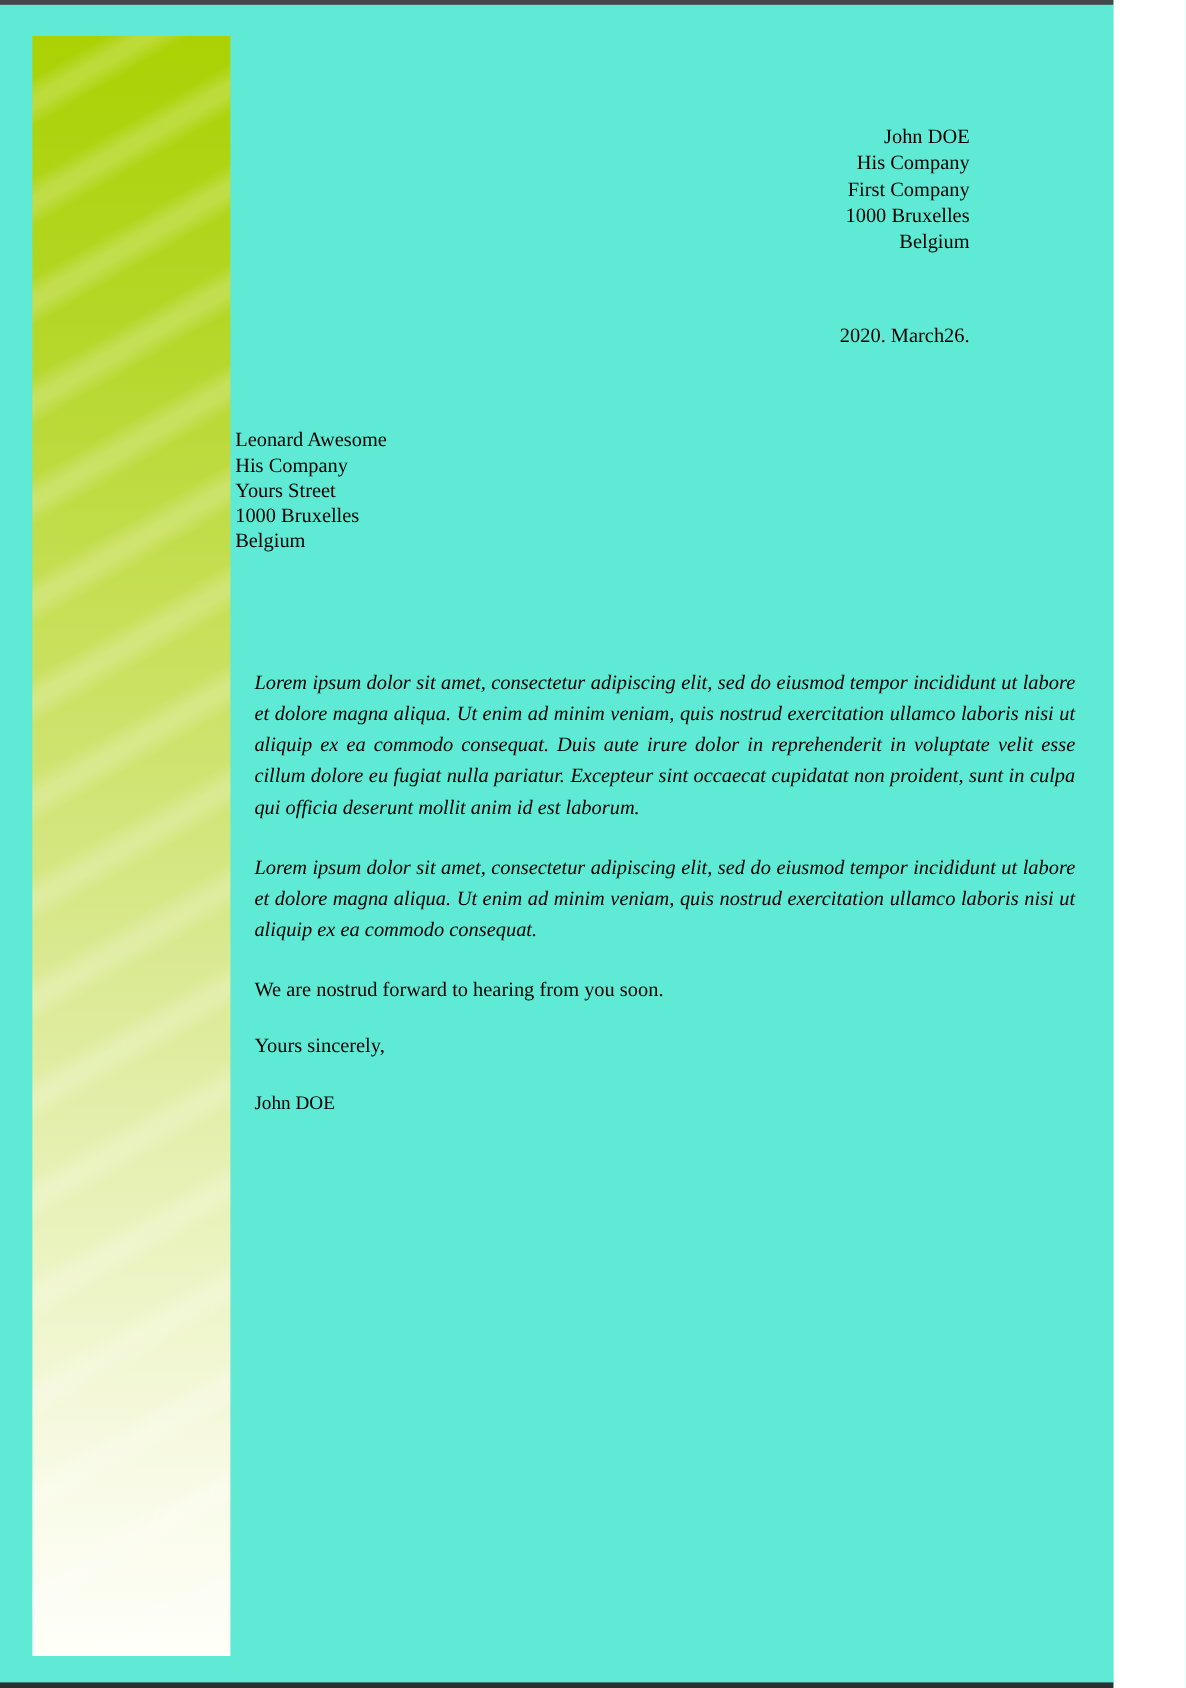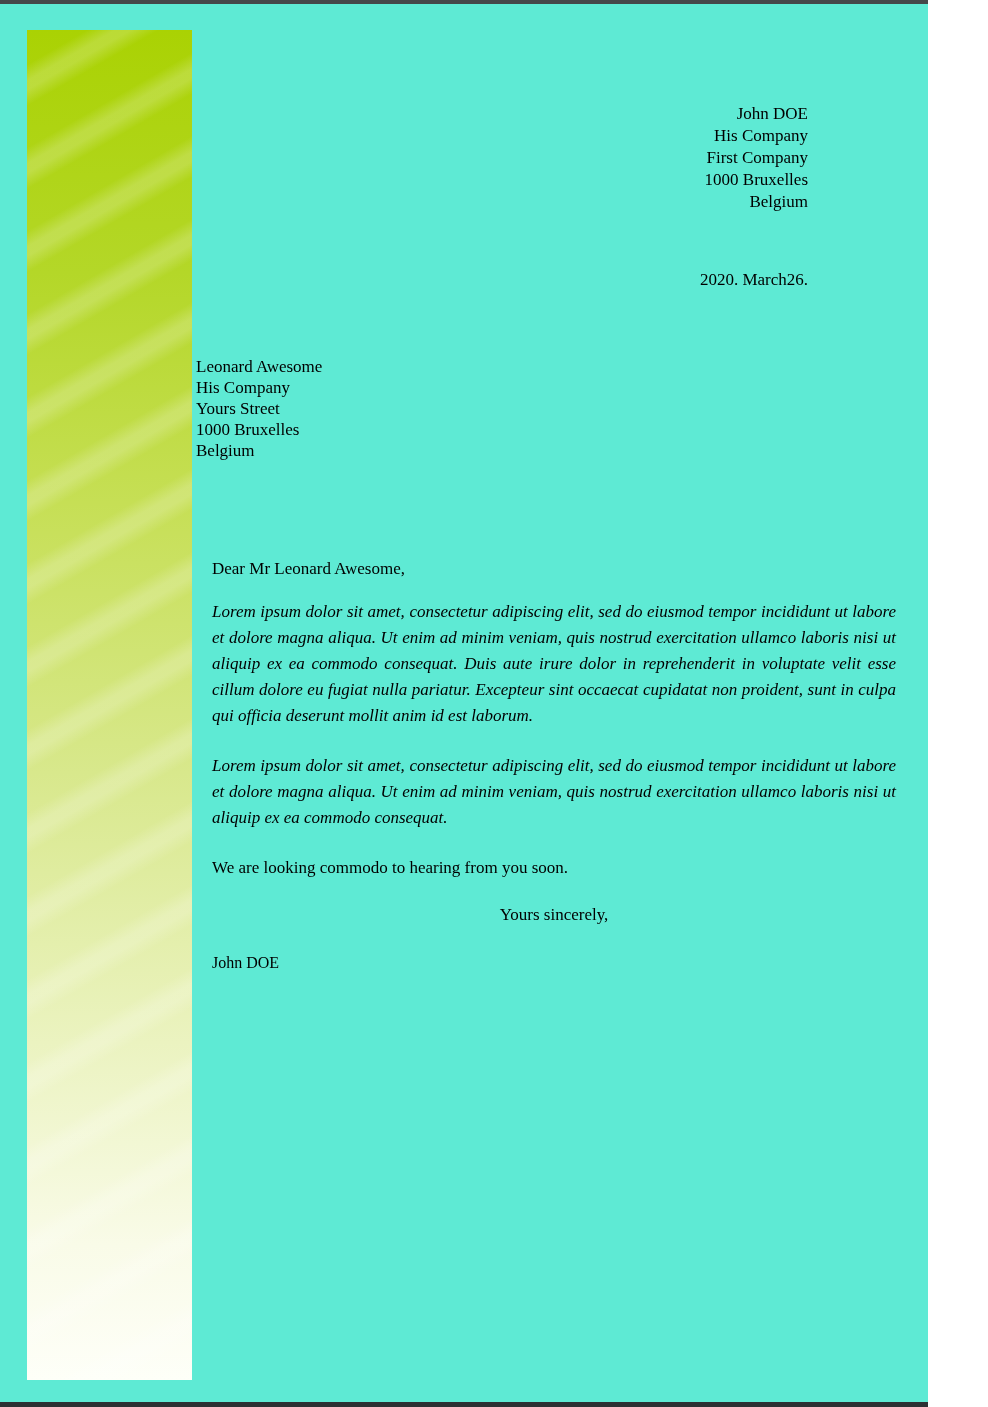--- a/index.html
+++ b/index.html
@@ -117,7 +117,6 @@
   </div>
 
   <div class="letter-body">
-    <p class="salutation">Dear Mr Leonard Awesome,</p>
     <p class="para">Lorem ipsum dolor sit amet, consectetur adipiscing elit, sed do eiusmod tempor incididunt ut labore et dolore magna aliqua. Ut enim ad minim veniam, quis nostrud exercitation ullamco laboris nisi ut aliquip ex ea commodo consequat. Duis aute irure dolor in reprehenderit in voluptate velit esse cillum dolore eu fugiat nulla pariatur. Excepteur sint occaecat cupidatat non proident, sunt in culpa qui officia deserunt mollit anim id est laborum.</p>
     <p class="para">Lorem ipsum dolor sit amet, consectetur adipiscing elit, sed do eiusmod tempor incididunt ut labore et dolore magna aliqua. Ut enim ad minim veniam, quis nostrud exercitation ullamco laboris nisi ut aliquip ex ea commodo consequat.</p>
     <p class="closing-line">We are looking commodo to hearing from you soon.</p>

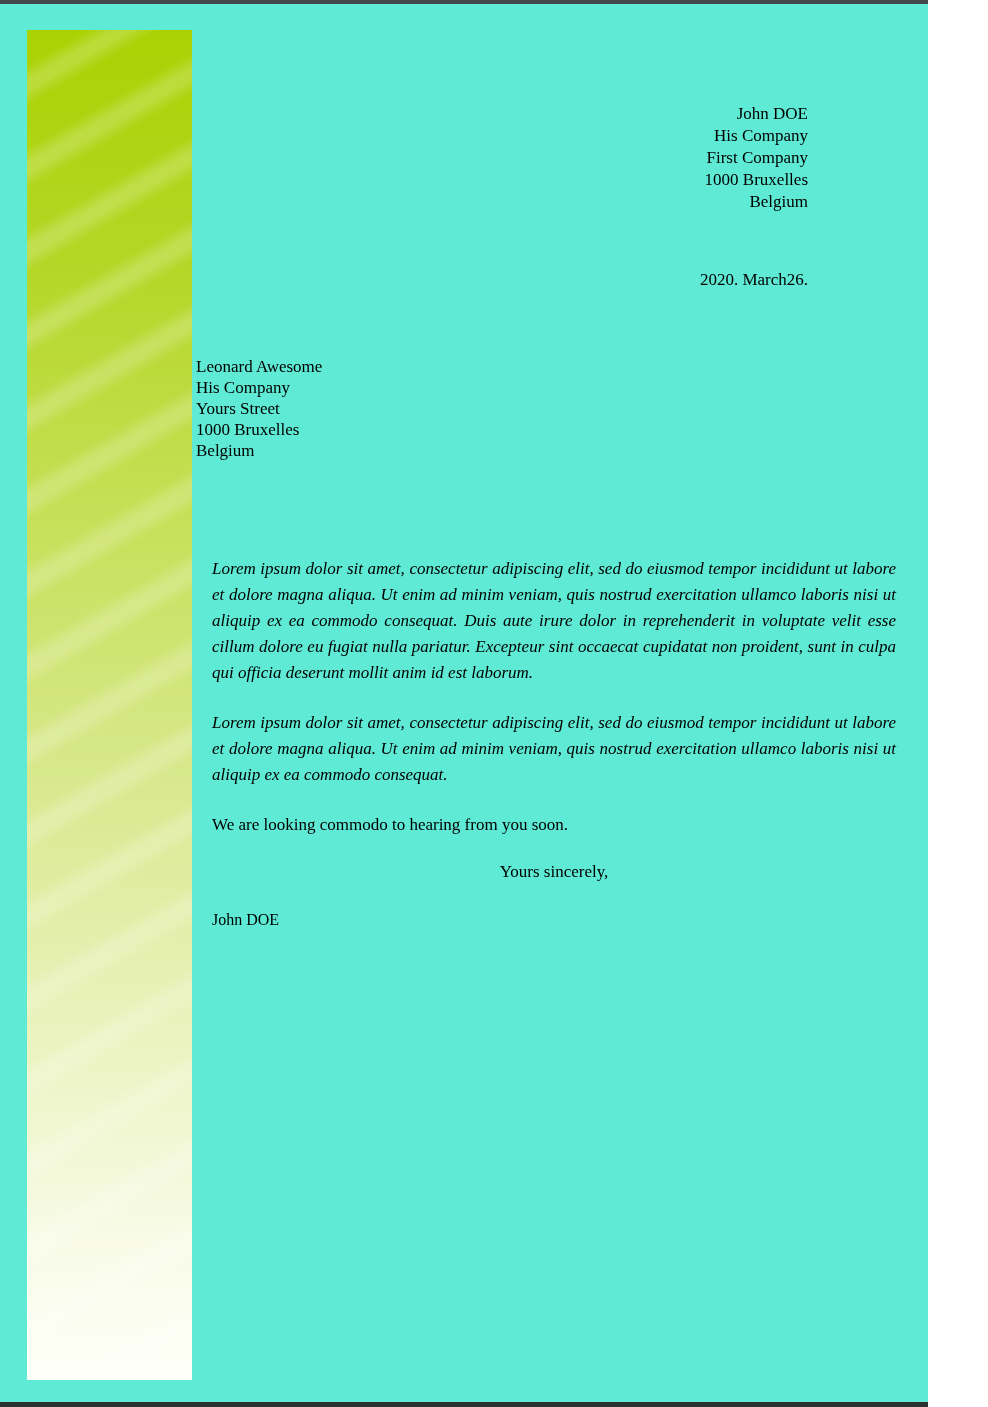--- a/index.html
+++ b/index.html
@@ -119,7 +119,7 @@
   <div class="letter-body">
     <p class="para">Lorem ipsum dolor sit amet, consectetur adipiscing elit, sed do eiusmod tempor incididunt ut labore et dolore magna aliqua. Ut enim ad minim veniam, quis nostrud exercitation ullamco laboris nisi ut aliquip ex ea commodo consequat. Duis aute irure dolor in reprehenderit in voluptate velit esse cillum dolore eu fugiat nulla pariatur. Excepteur sint occaecat cupidatat non proident, sunt in culpa qui officia deserunt mollit anim id est laborum.</p>
     <p class="para">Lorem ipsum dolor sit amet, consectetur adipiscing elit, sed do eiusmod tempor incididunt ut labore et dolore magna aliqua. Ut enim ad minim veniam, quis nostrud exercitation ullamco laboris nisi ut aliquip ex ea commodo consequat.</p>
-    <p class="closing-line">We are looking commodo to hearing from you soon.</p>
+    <p class="closing-line">We are nostrud forward to hearing from you soon.</p>
     <p class="valediction">Yours sincerely,</p>
     <p class="signature">John DOE</p>
   </div>

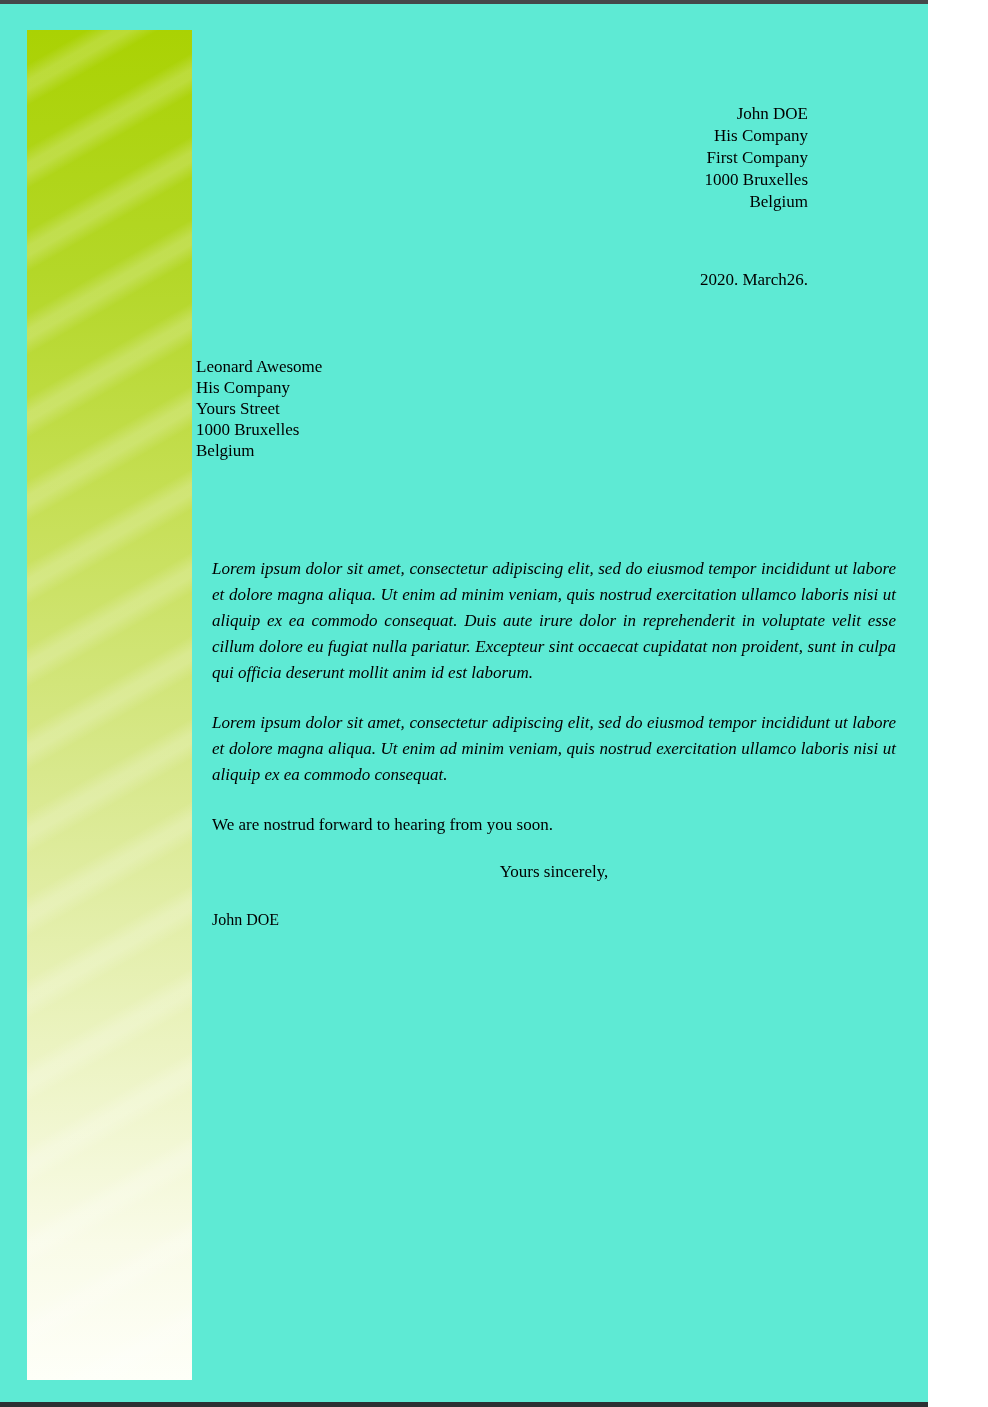--- a/index.html
+++ b/index.html
@@ -86,7 +86,7 @@
   .salutation { margin-bottom: 17px; }
   .para { text-align: justify; margin-bottom: 24px; font-style: italic; }
   .closing-line { margin-bottom: 21px; }
-  .valediction { margin-bottom: 22px; text-align: center; }
+  .valediction { margin-bottom: 22px; }
   .signature { font-size: 16px; }
 </style>
 </head>

